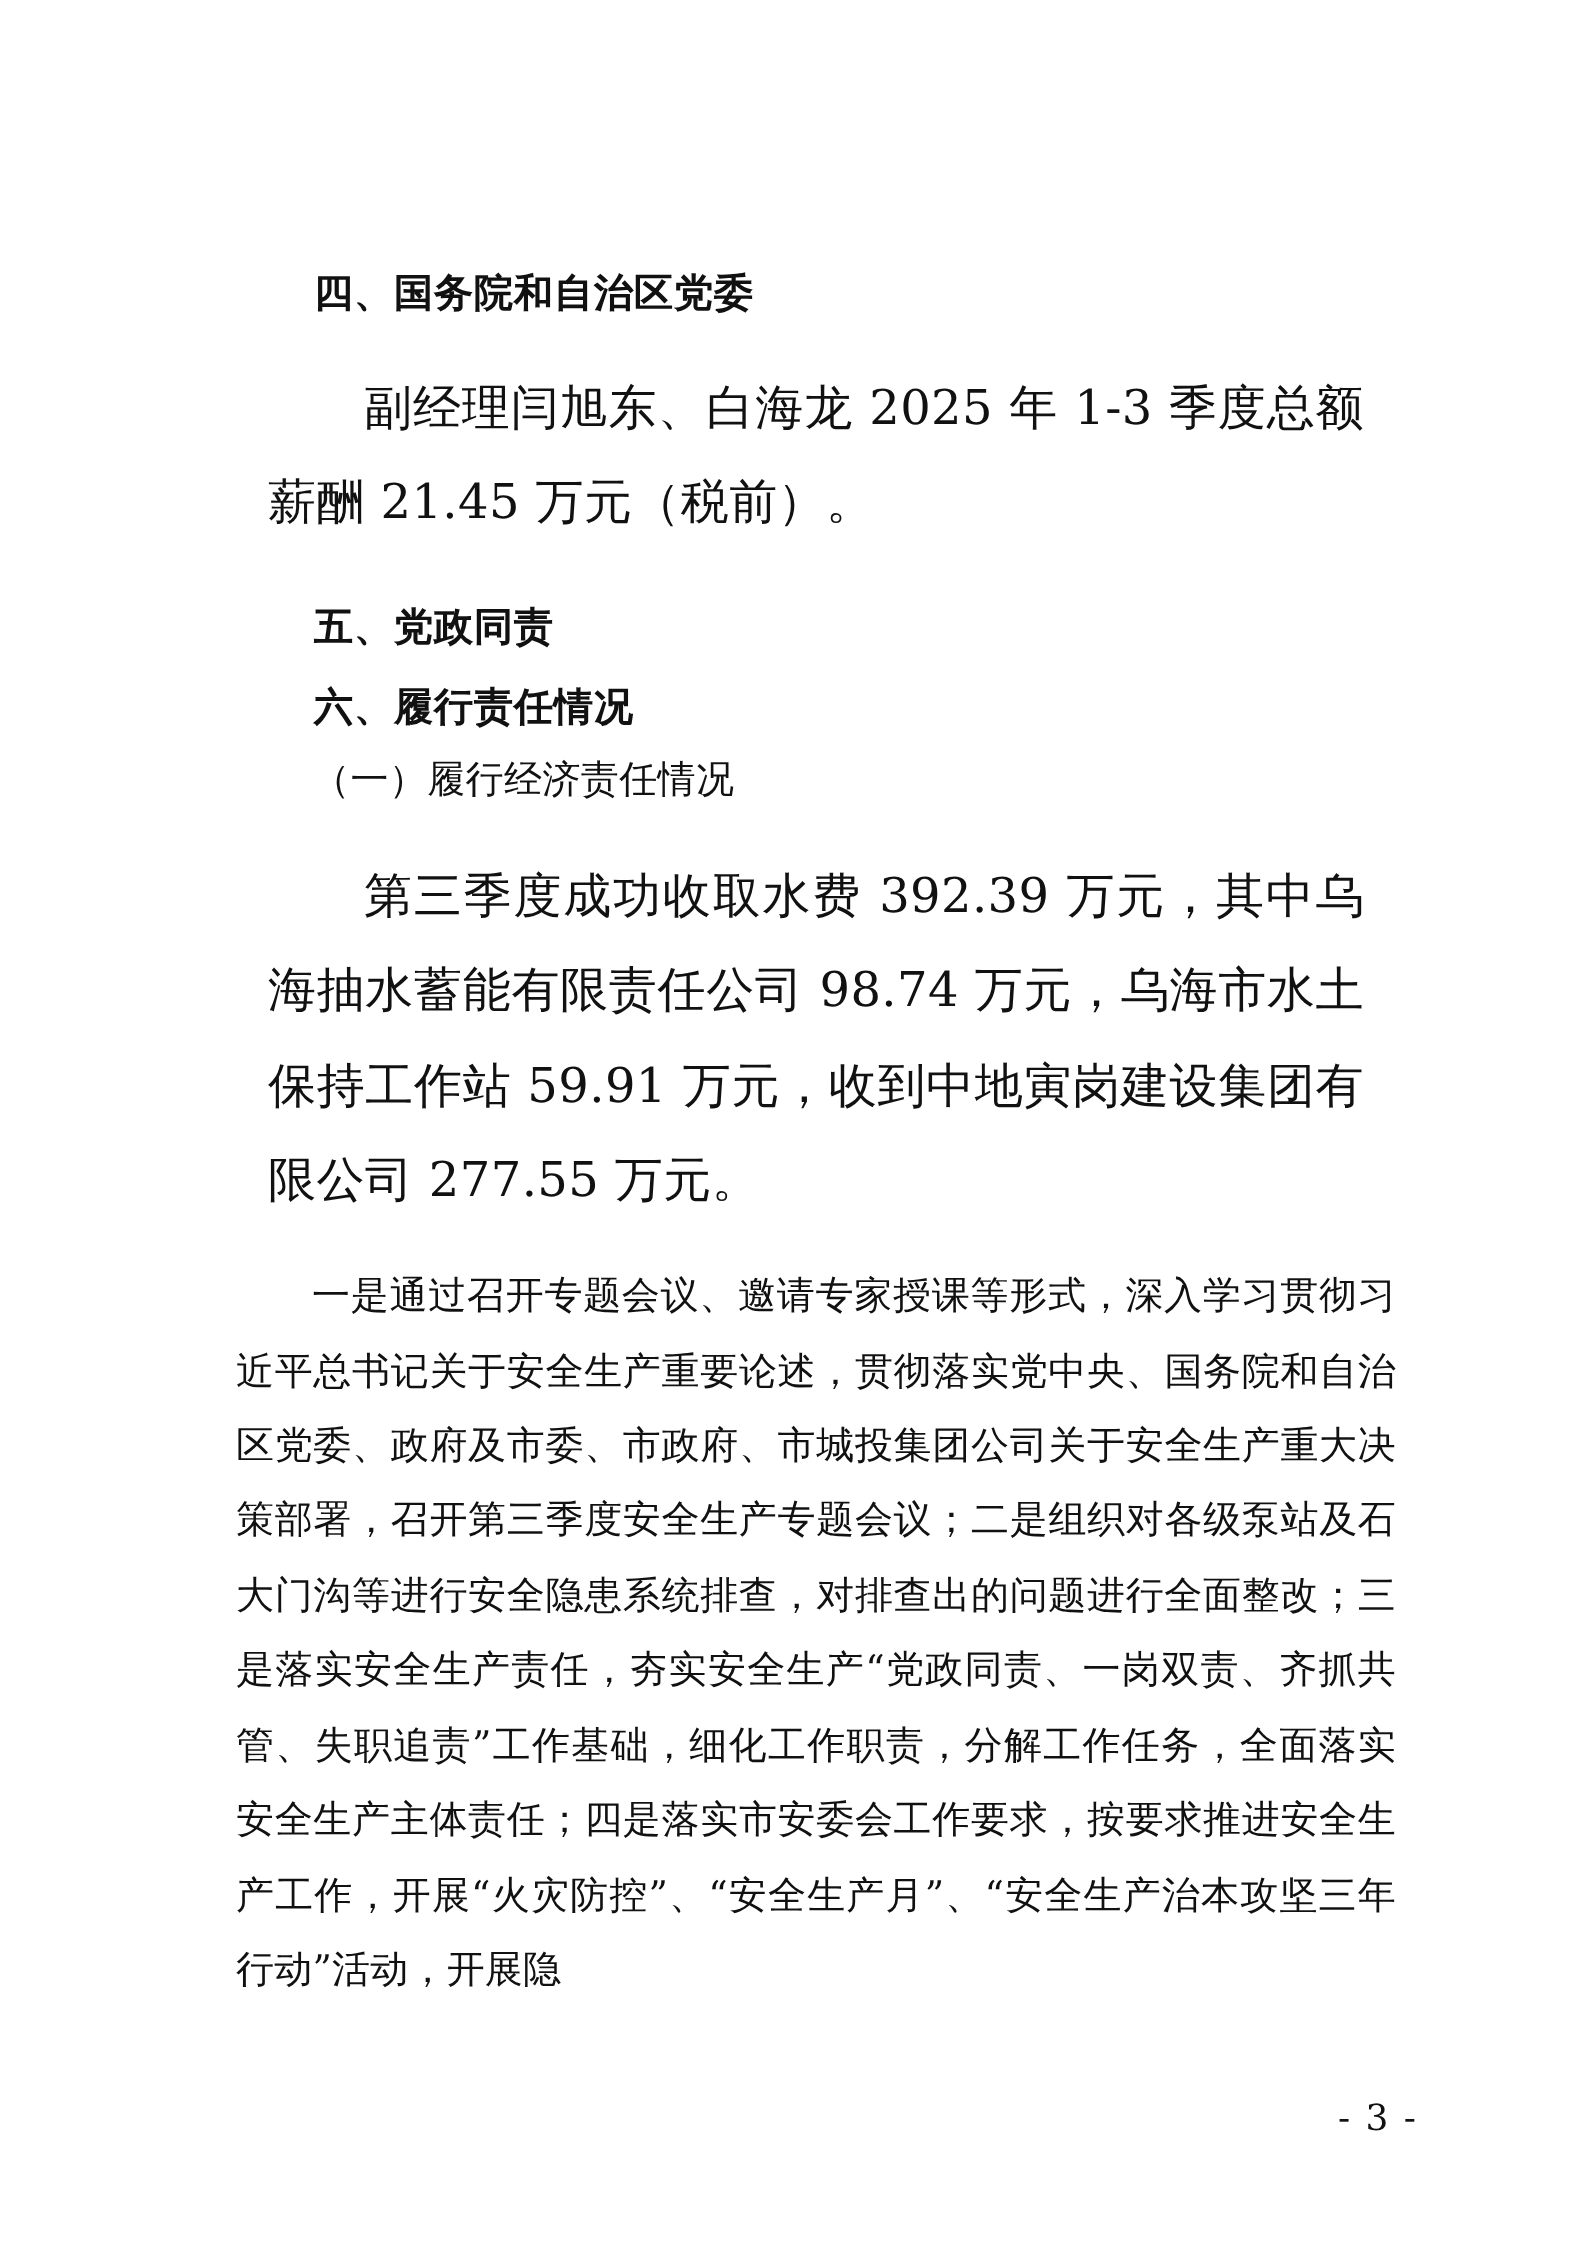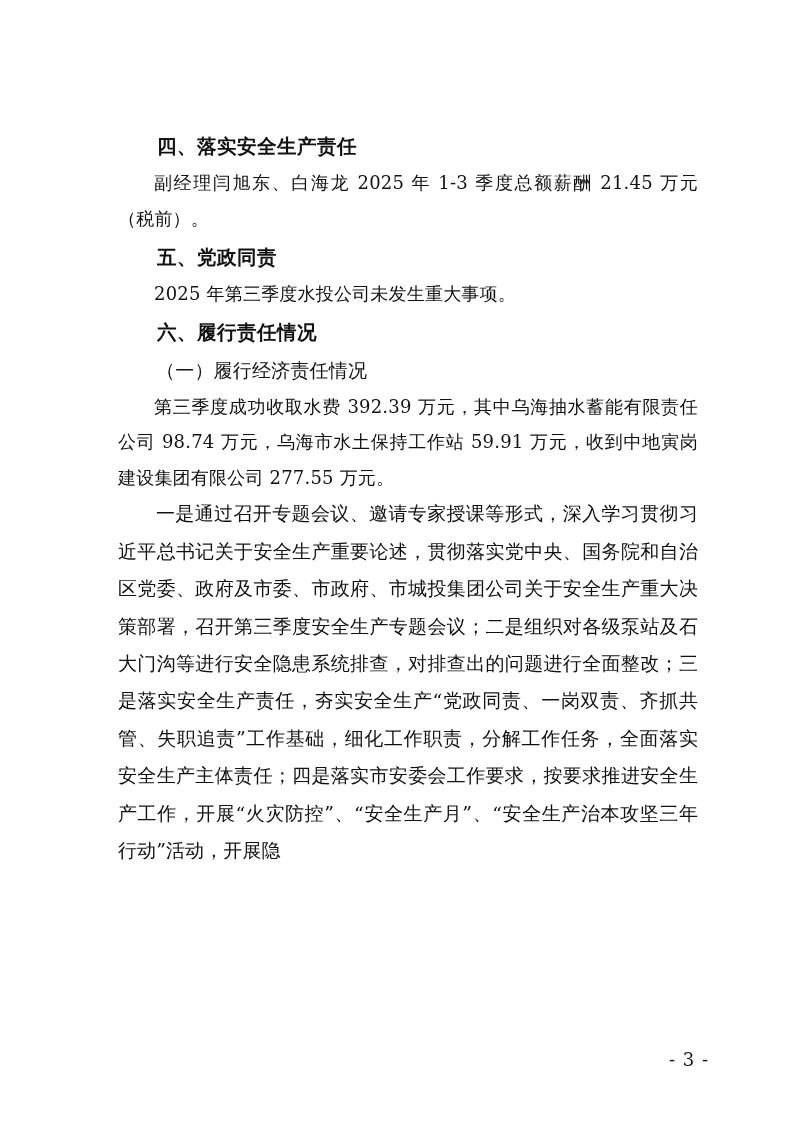--- a/index.html
+++ b/index.html
@@ -76,7 +76,7 @@
 <div class="page">
   <div class="content">
 
-    <p class="heading">四、落实安全生产责任</p>
+    <p class="heading">四、国务院和自治区党委</p>
     <p class="para">副经理闫旭东、白海龙 2025 年 1-3 季度总额薪酬 21.45 万元（税前）。</p>
 
     <div class="gap-sm"></div>

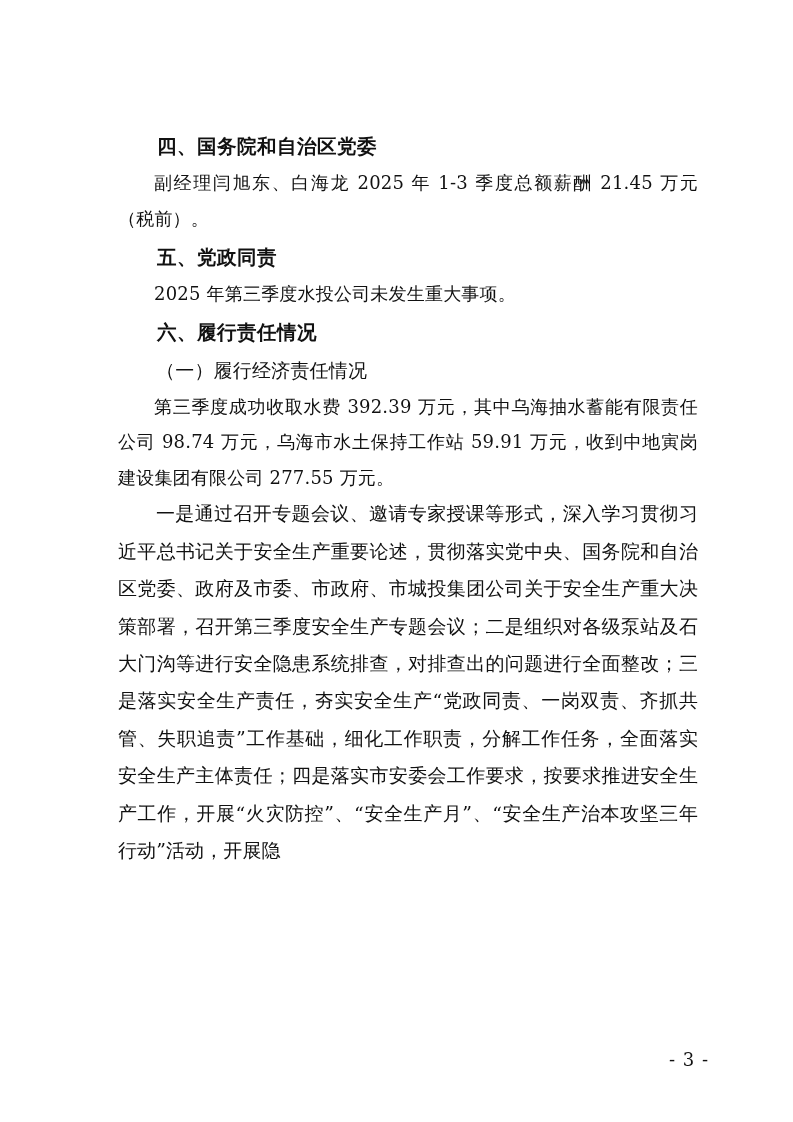--- a/index.html
+++ b/index.html
@@ -33,10 +33,10 @@
     letter-spacing: 0.5px;
   }
   .para {
-    font-size: 18px;
+    font-size: 24px;
     line-height: 1.97;
     text-indent: 2em;
-    margin: 0;
+    margin: 16px;
     text-align: justify;
     text-justify: inter-ideograph;
     letter-spacing: 0.2px;

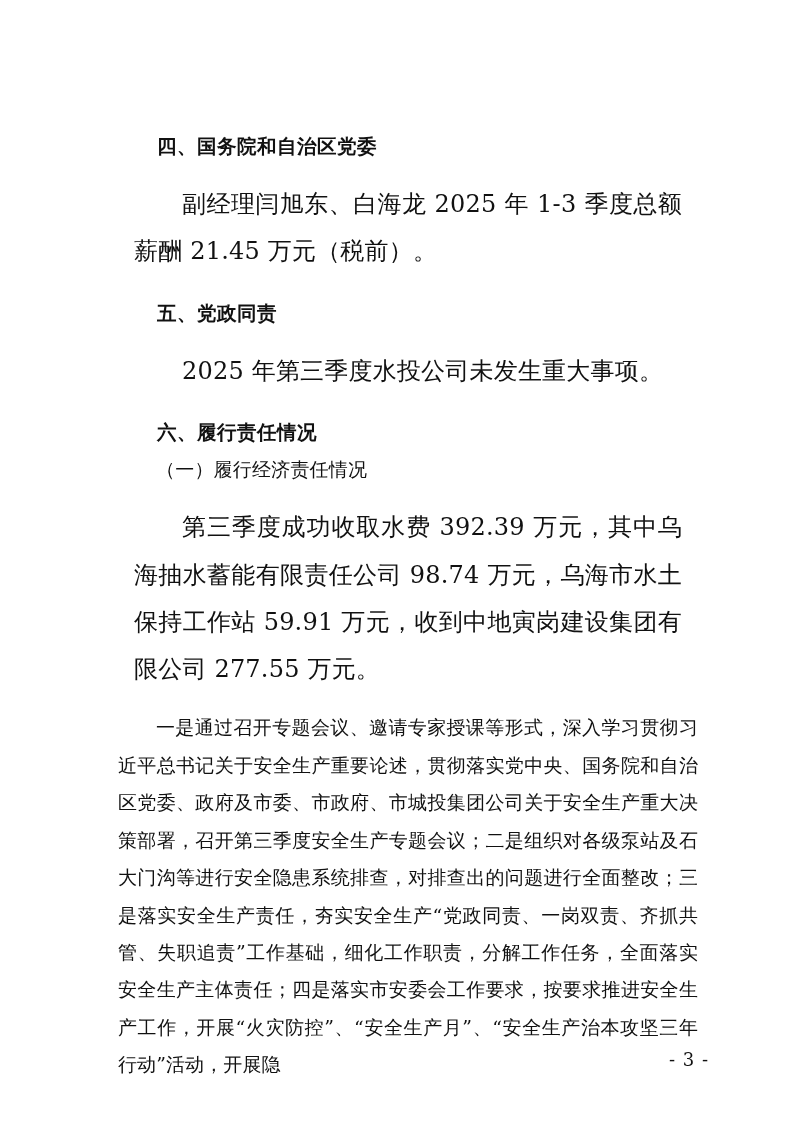--- a/index.html
+++ b/index.html
@@ -82,7 +82,6 @@
     <div class="gap-sm"></div>
 
     <p class="heading">五、党政同责</p>
-    <p class="para">2025 年第三季度水投公司未发生重大事项。</p>
 
     <div class="gap-sm"></div>
 

